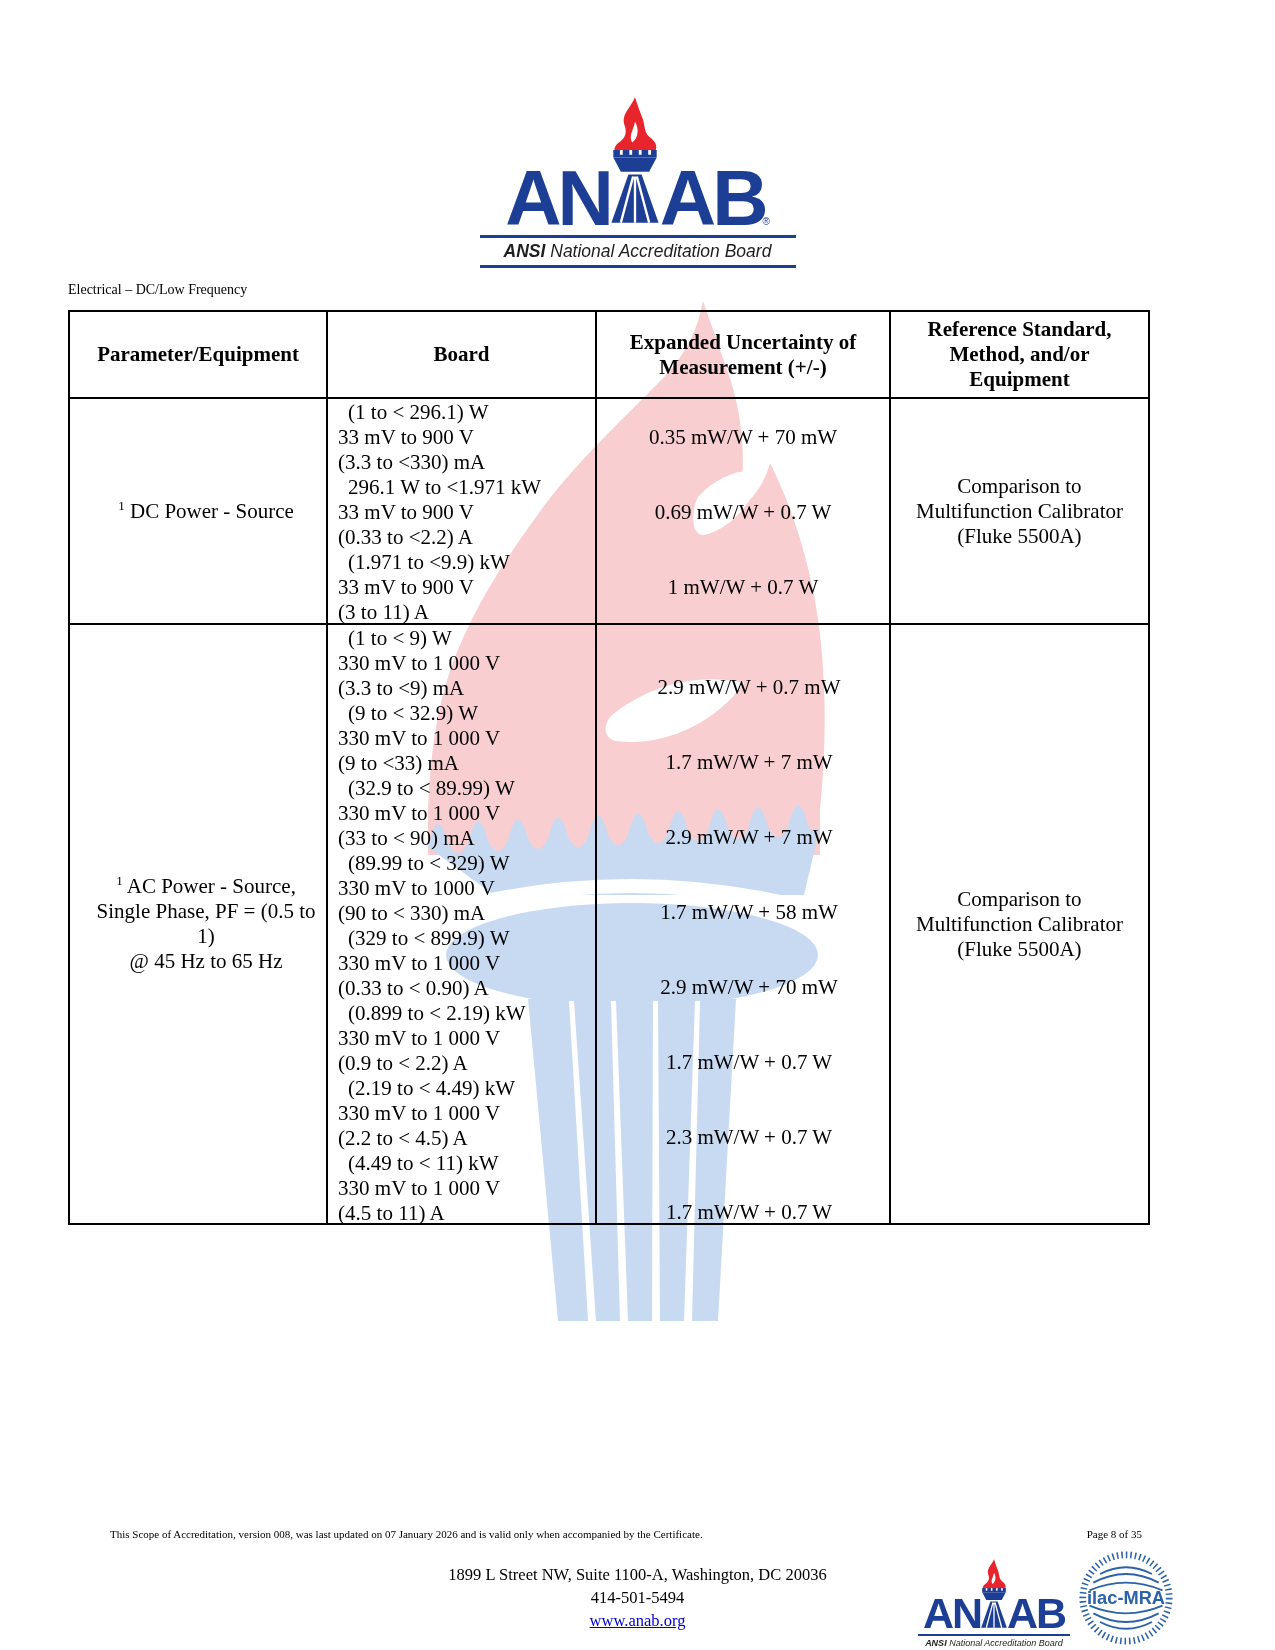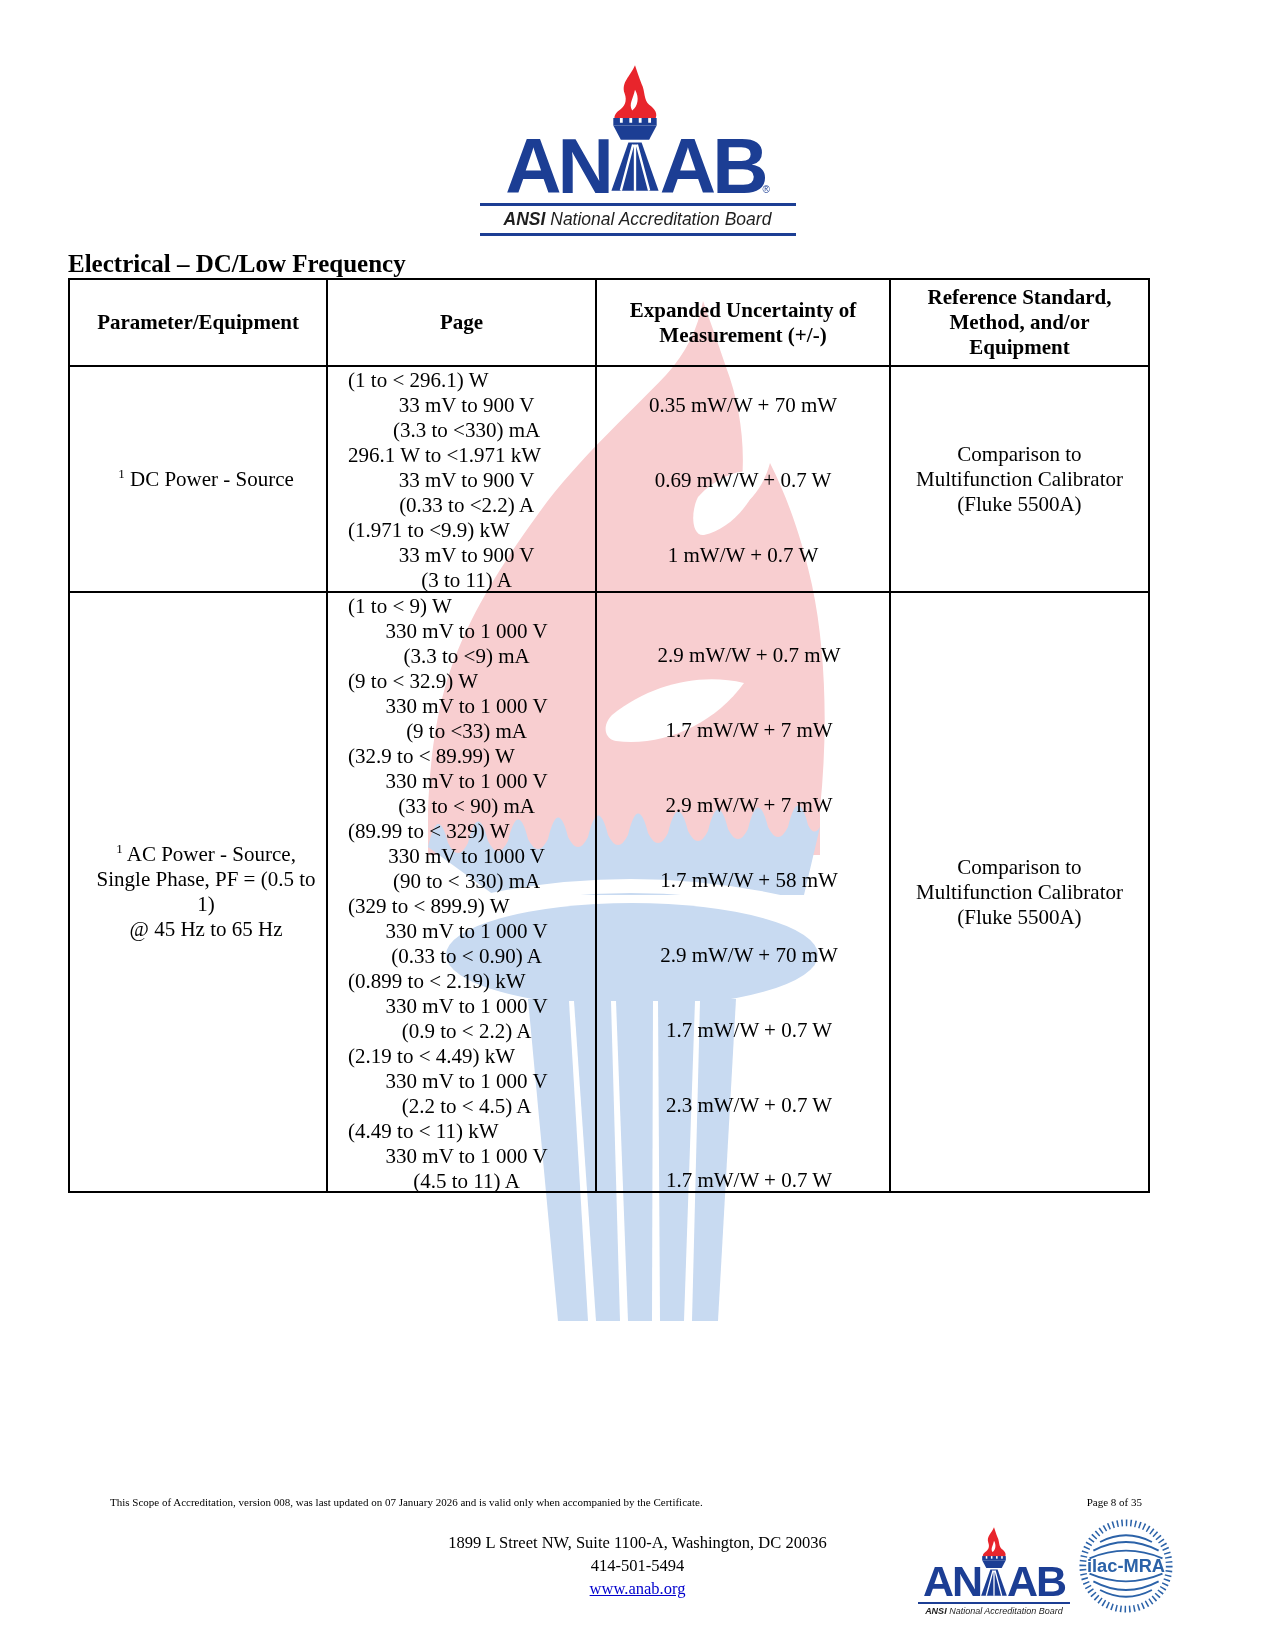--- a/index.html
+++ b/index.html
@@ -6,7 +6,7 @@
   .page{position:relative;width:1275px;height:1650px;background:#fff;margin:0 auto;
         font-family:"Liberation Serif",serif;color:#000;overflow:hidden;}
   .watermark{position:absolute;left:400px;top:295px;width:460px;height:1030px;z-index:0;}
-  .content{position:absolute;inset:0;z-index:1;}
+  .content{position:absolute;inset:0;z-index:1;margin-top:32px;}
 
   
   .logo-top{position:absolute;top:56px;left:50%;transform:translateX(-50%);text-align:center;}

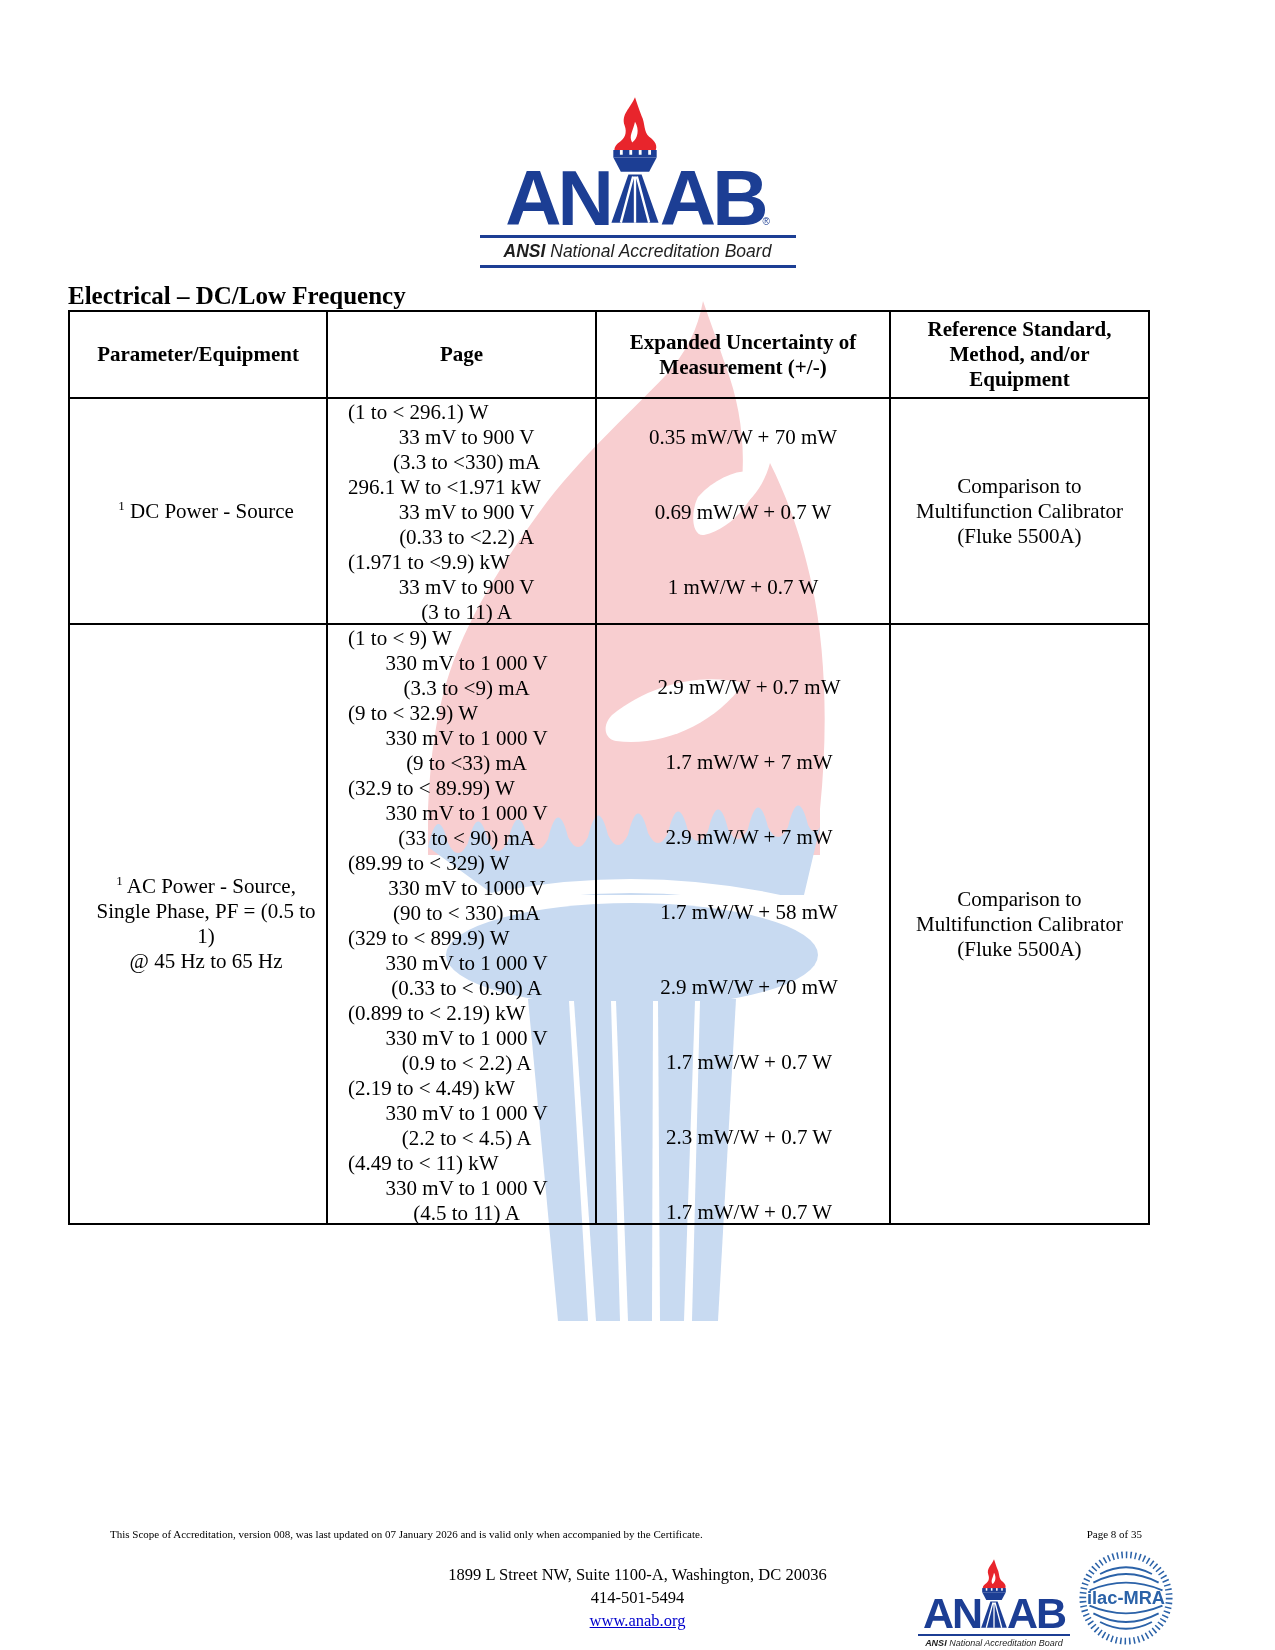--- a/index.html
+++ b/index.html
@@ -21,7 +21,7 @@
   .tagline b{}
 
   
-  .section-title{position:absolute;left:68px;top:250px;font-size:25px;font-weight:bold;}
+  .section-title{position:absolute;left:68px;top:250px;font-size:14px;font-weight:normal;}
   .dtable{position:absolute;left:68px;top:278px;width:1082px;border:2px solid #000;box-sizing:border-box;
           background:transparent;}
   .trow{display:flex;box-sizing:border-box;}

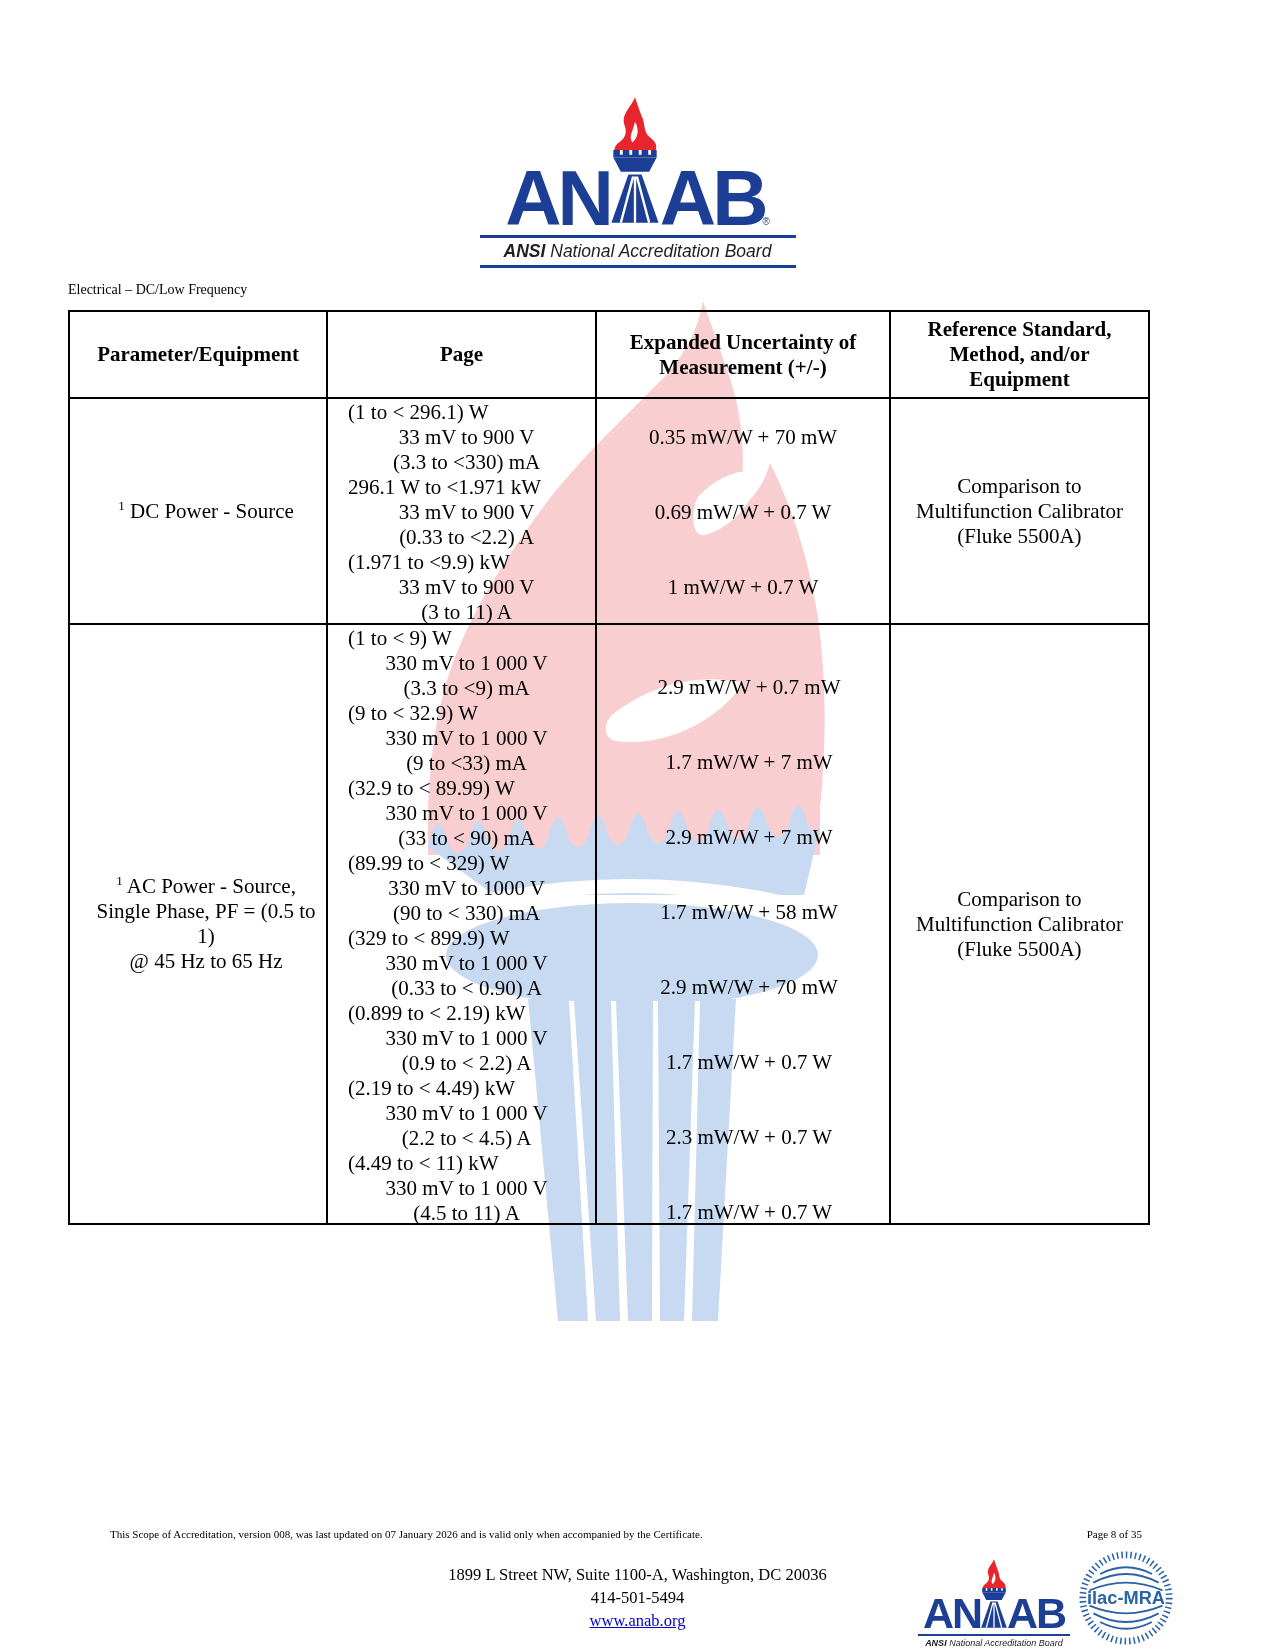--- a/index.html
+++ b/index.html
@@ -122,7 +122,7 @@
     <div class="dtable">
       <div class="trow thead">
         <div class="cell c0">Parameter/Equipment</div>
-        <div class="cell c1">Page</div>
+        <div class="cell c1">Board</div>
         <div class="cell c2">Expanded Uncertainty of Measurement (+/-)</div>
         <div class="cell c3">Reference Standard, Method, and/or Equipment</div>
       </div>

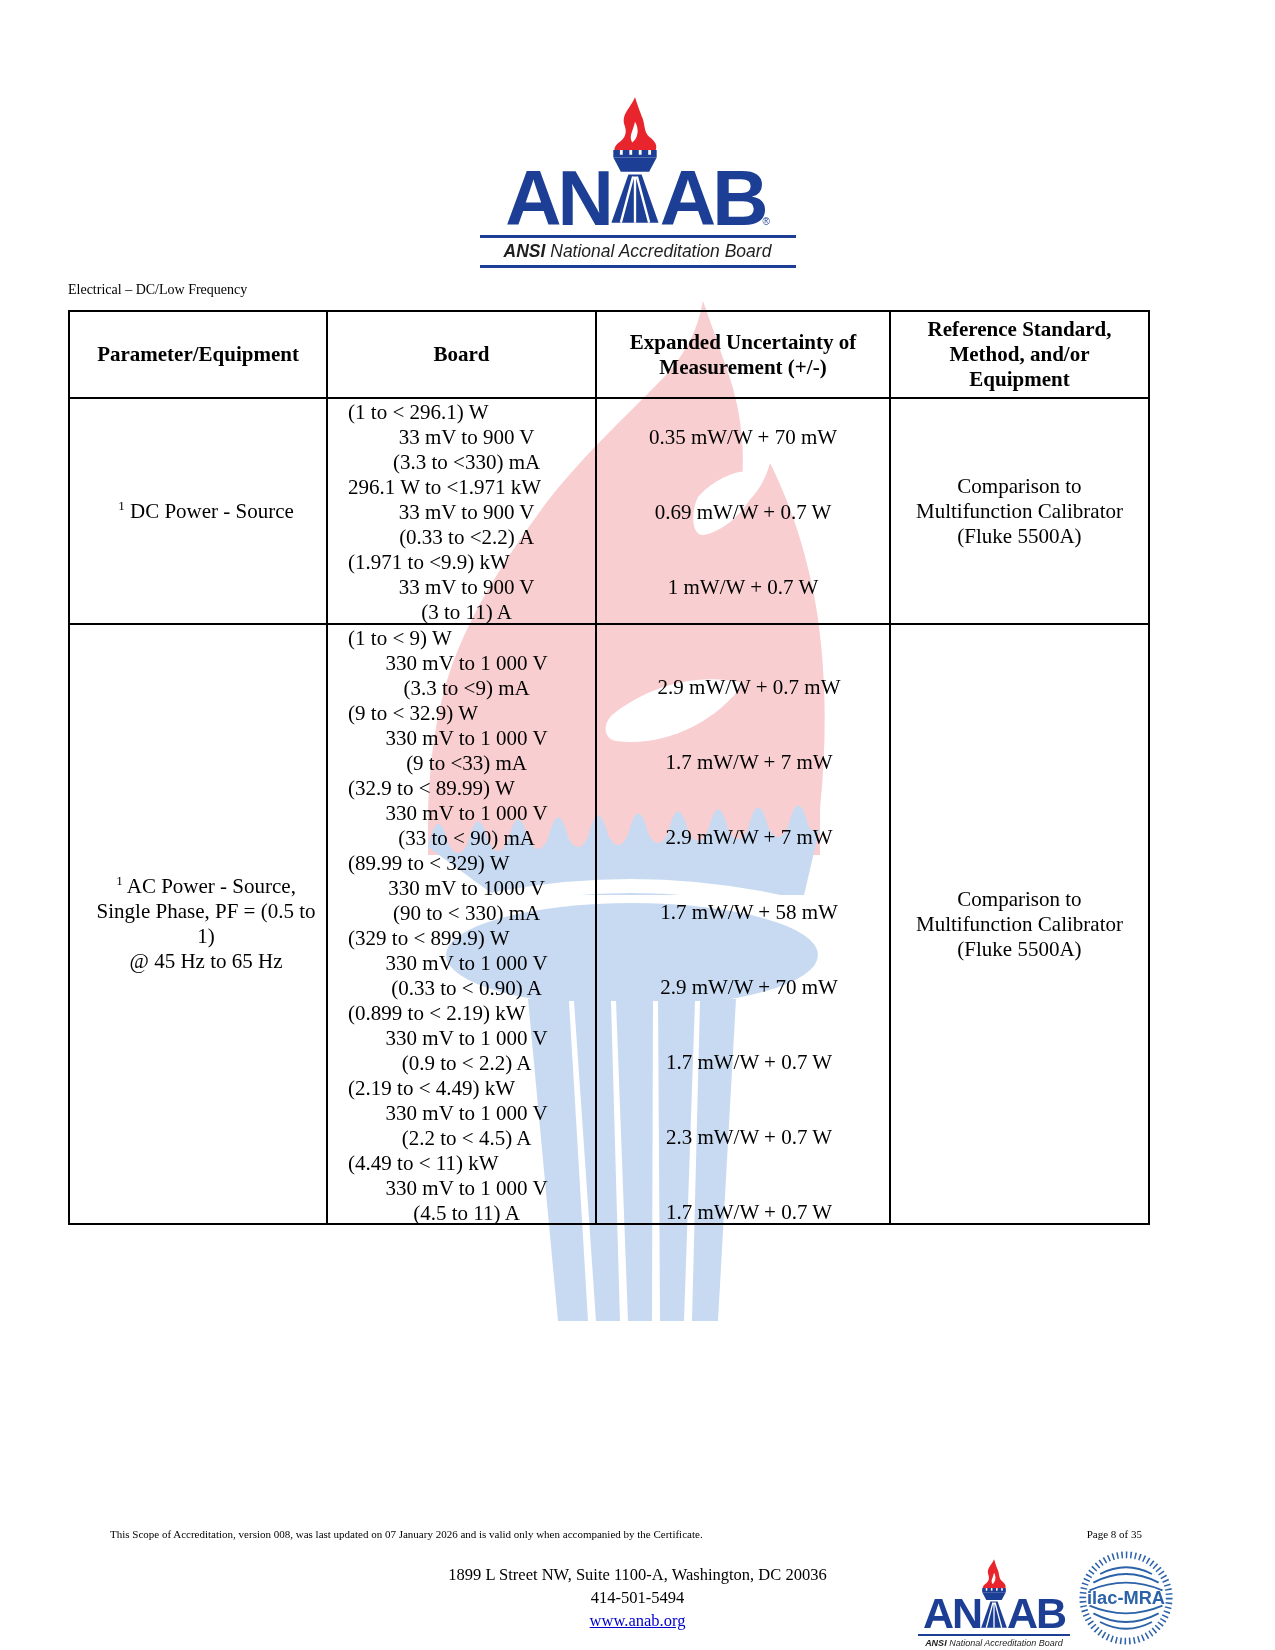--- a/index.html
+++ b/index.html
@@ -39,7 +39,7 @@
   .band{height:75px;}
   .rl{height:25px;white-space:nowrap;overflow:visible;}
   .rl.l0{text-align:left;padding-left:20px;}
-  .rl.l1,.rl.l2{text-align:center;padding-left:10px;}
+  .rl.l1,.rl.l2{text-align:left;padding-left:10px;}
   .unc .uband{height:75px;display:flex;justify-content:center;padding-top:1px;box-sizing:border-box;}
   .row-dc .uband{align-items:center;}
   .row-ac .uband{align-items:flex-end;padding-left:12px;}

